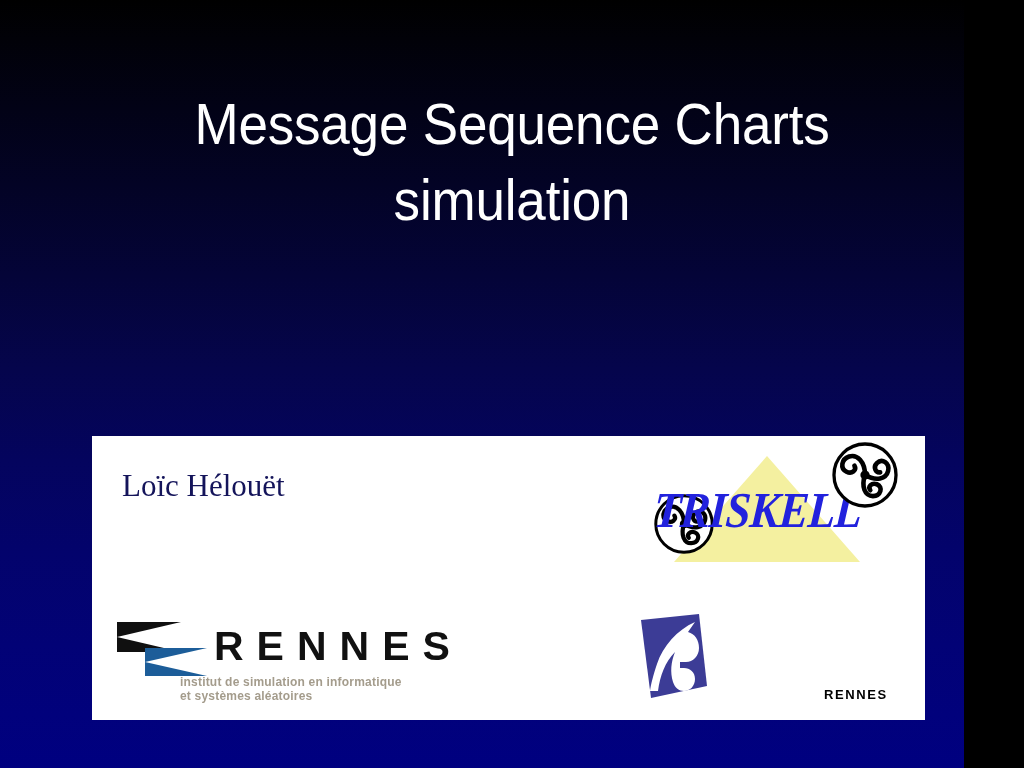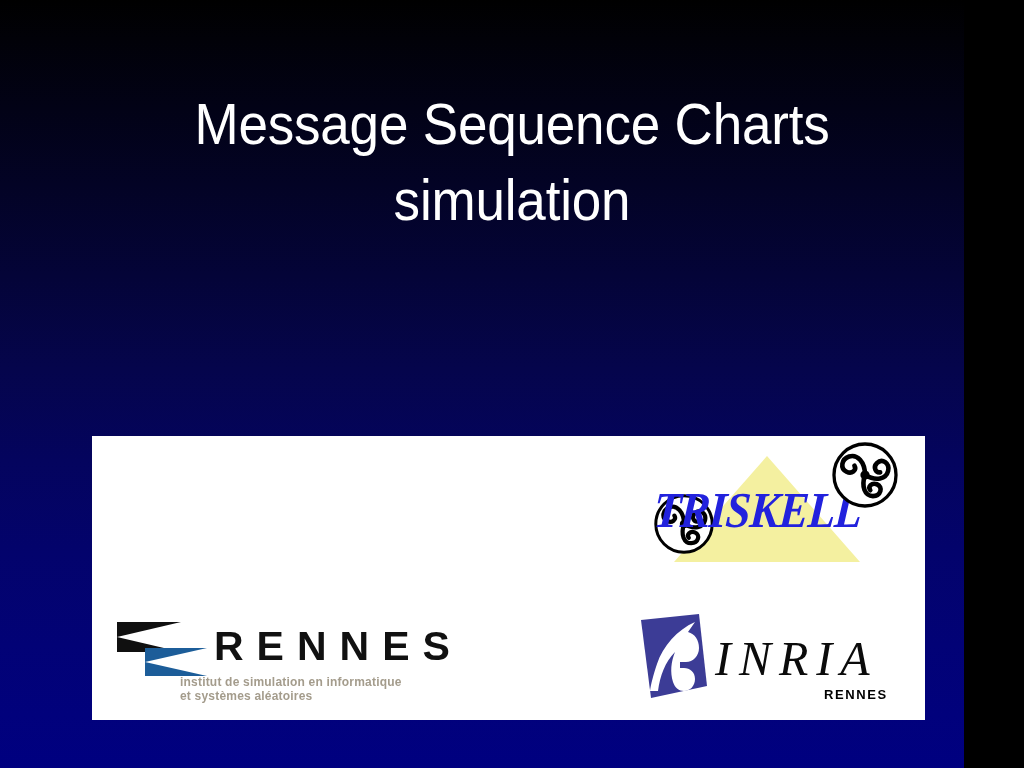--- a/index.html
+++ b/index.html
@@ -223,6 +223,7 @@
 
   <div id="white-panel">
 
+    <div id="author-name">Loïc Hélouët</div>
 
     <div id="triskell-logo">
       <div class="tri-triangle"></div>

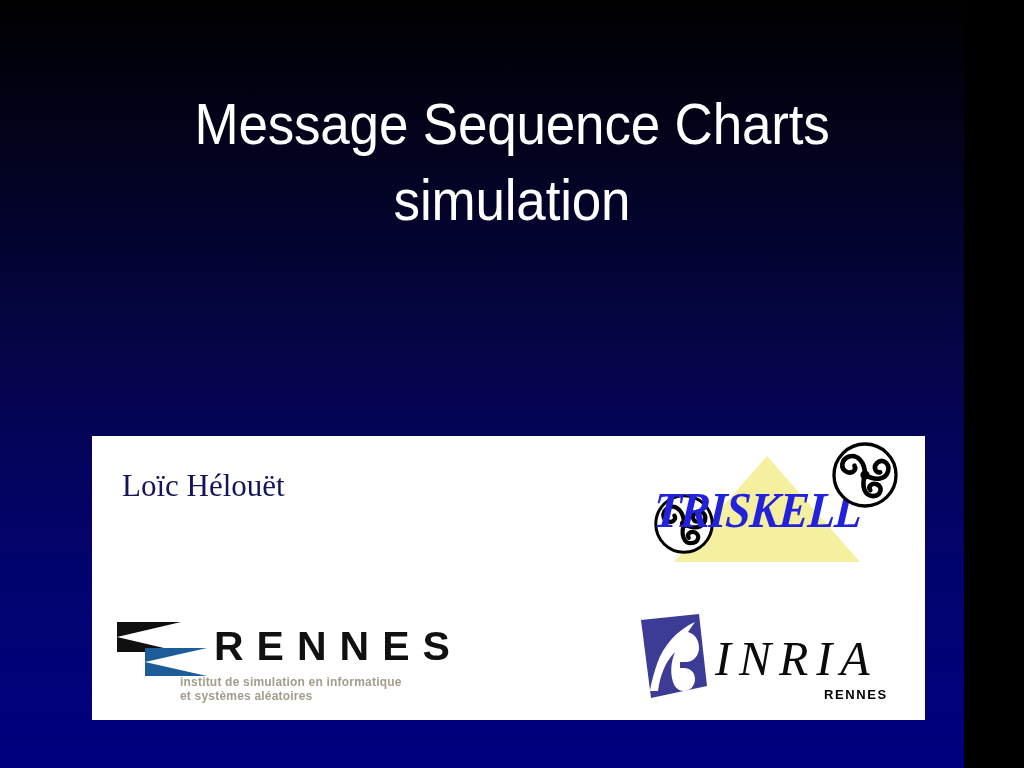--- a/index.html
+++ b/index.html
@@ -277,7 +277,6 @@
           <circle cx="43" cy="27" r="3.4" fill="#ffffff"></circle>
         </svg>
       </div>
-      <div class="inria-wordmark">INRIA</div>
       <div class="inria-sub">RENNES</div>
     </div>
 

